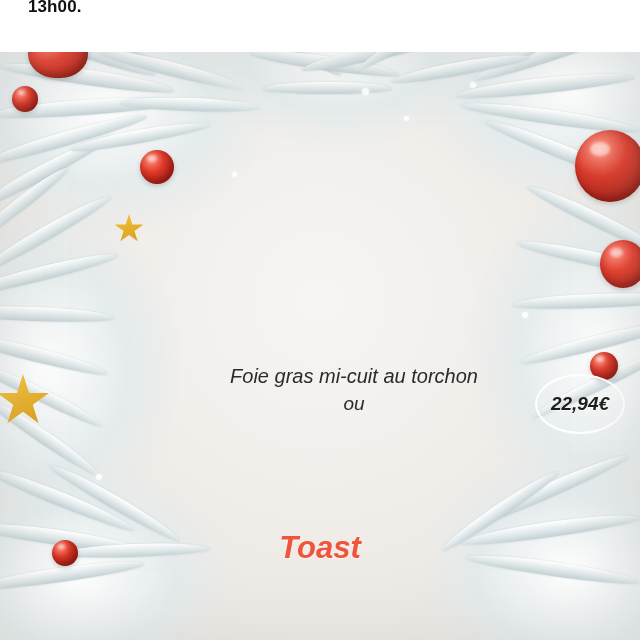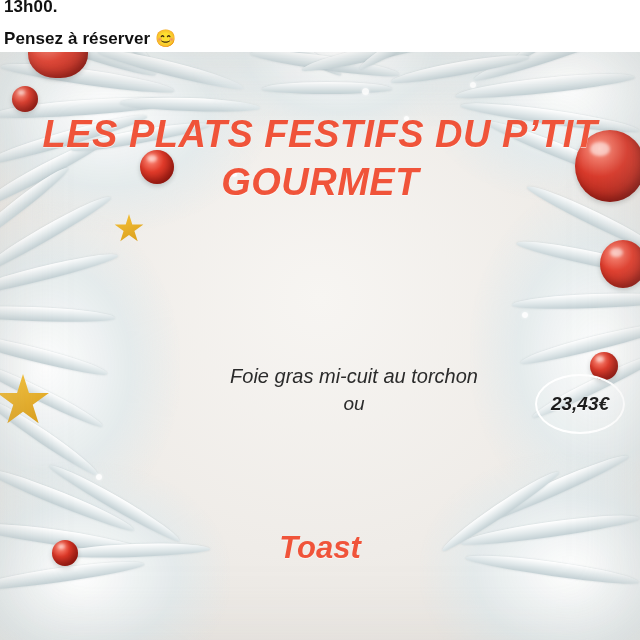--- a/index.html
+++ b/index.html
@@ -31,7 +31,7 @@
     height: 52px;
     background: #ffffff;
     box-sizing: border-box;
-    padding: 0 4px;
+    padding: 0 28px;
     z-index: 40;
   }
   .caption-line {

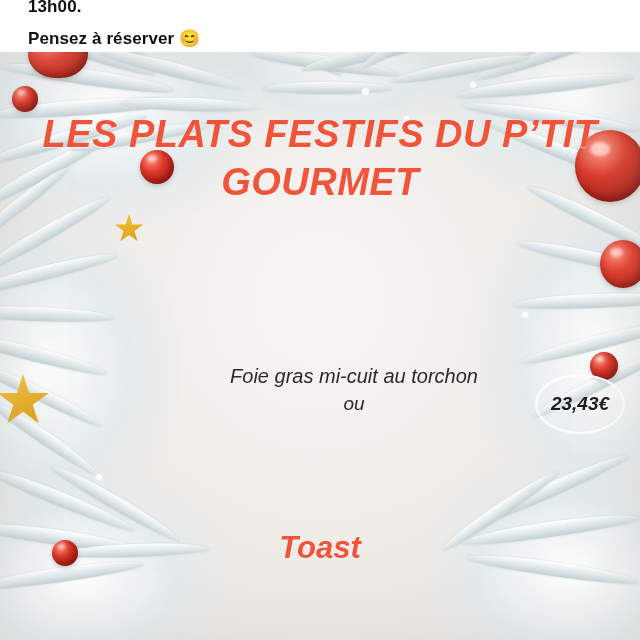--- a/index.html
+++ b/index.html
@@ -217,9 +217,6 @@
 
   <div class="caption">
     <div class="caption-line first">13h00.</div>
-    <div class="caption-line">
-      <span>Pensez à réserver </span><span class="emoji">😊</span>
-    </div>
   </div>
 
   <div class="poster">

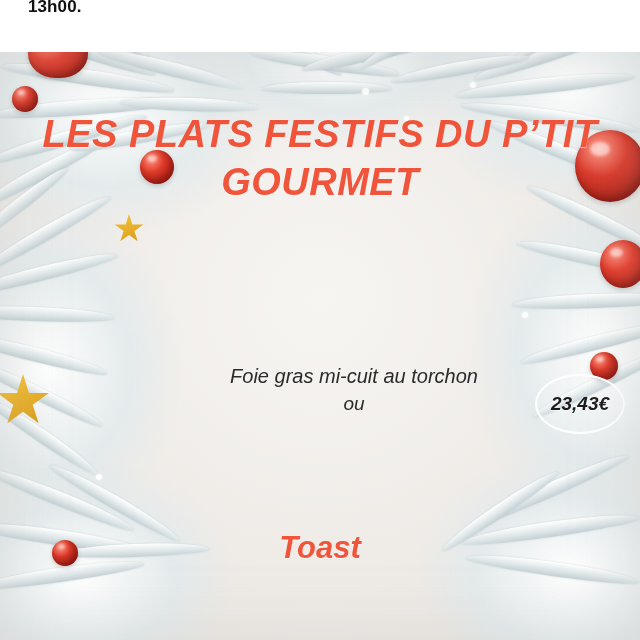--- a/index.html
+++ b/index.html
@@ -322,7 +322,6 @@
     <div class="snow-dot" style="left:96px;  top:422px; width:6px; height:6px;"></div>
 
     <div class="content">
-      <div class="poster-title">LES PLATS FESTIFS DU P’TIT GOURMET</div>
 
 
       <div class="dish-block" id="dishes-entree">

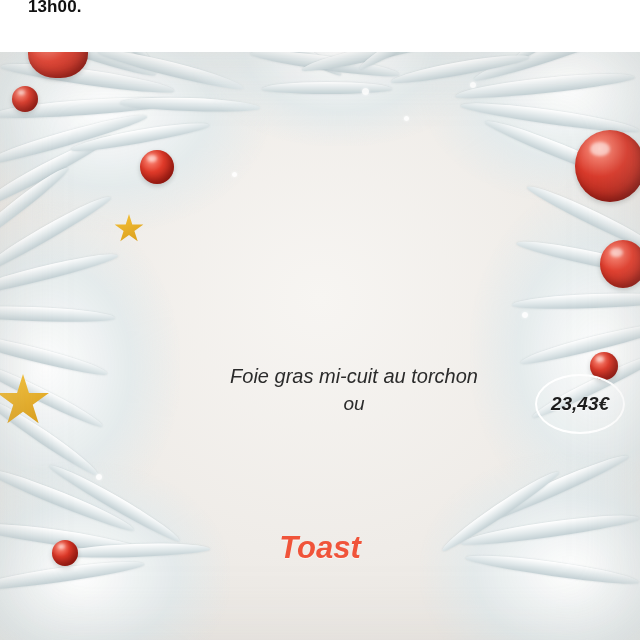--- a/index.html
+++ b/index.html
@@ -332,7 +332,7 @@
       <div class="section-heading" id="heading-plat">Toast</div>
 
 
-      <div class="price-badge" id="price-1">23,43€</div>
+      <div class="price-badge" id="price-1">22,94€</div>
     </div>
 
     <div class="vignette"></div>

